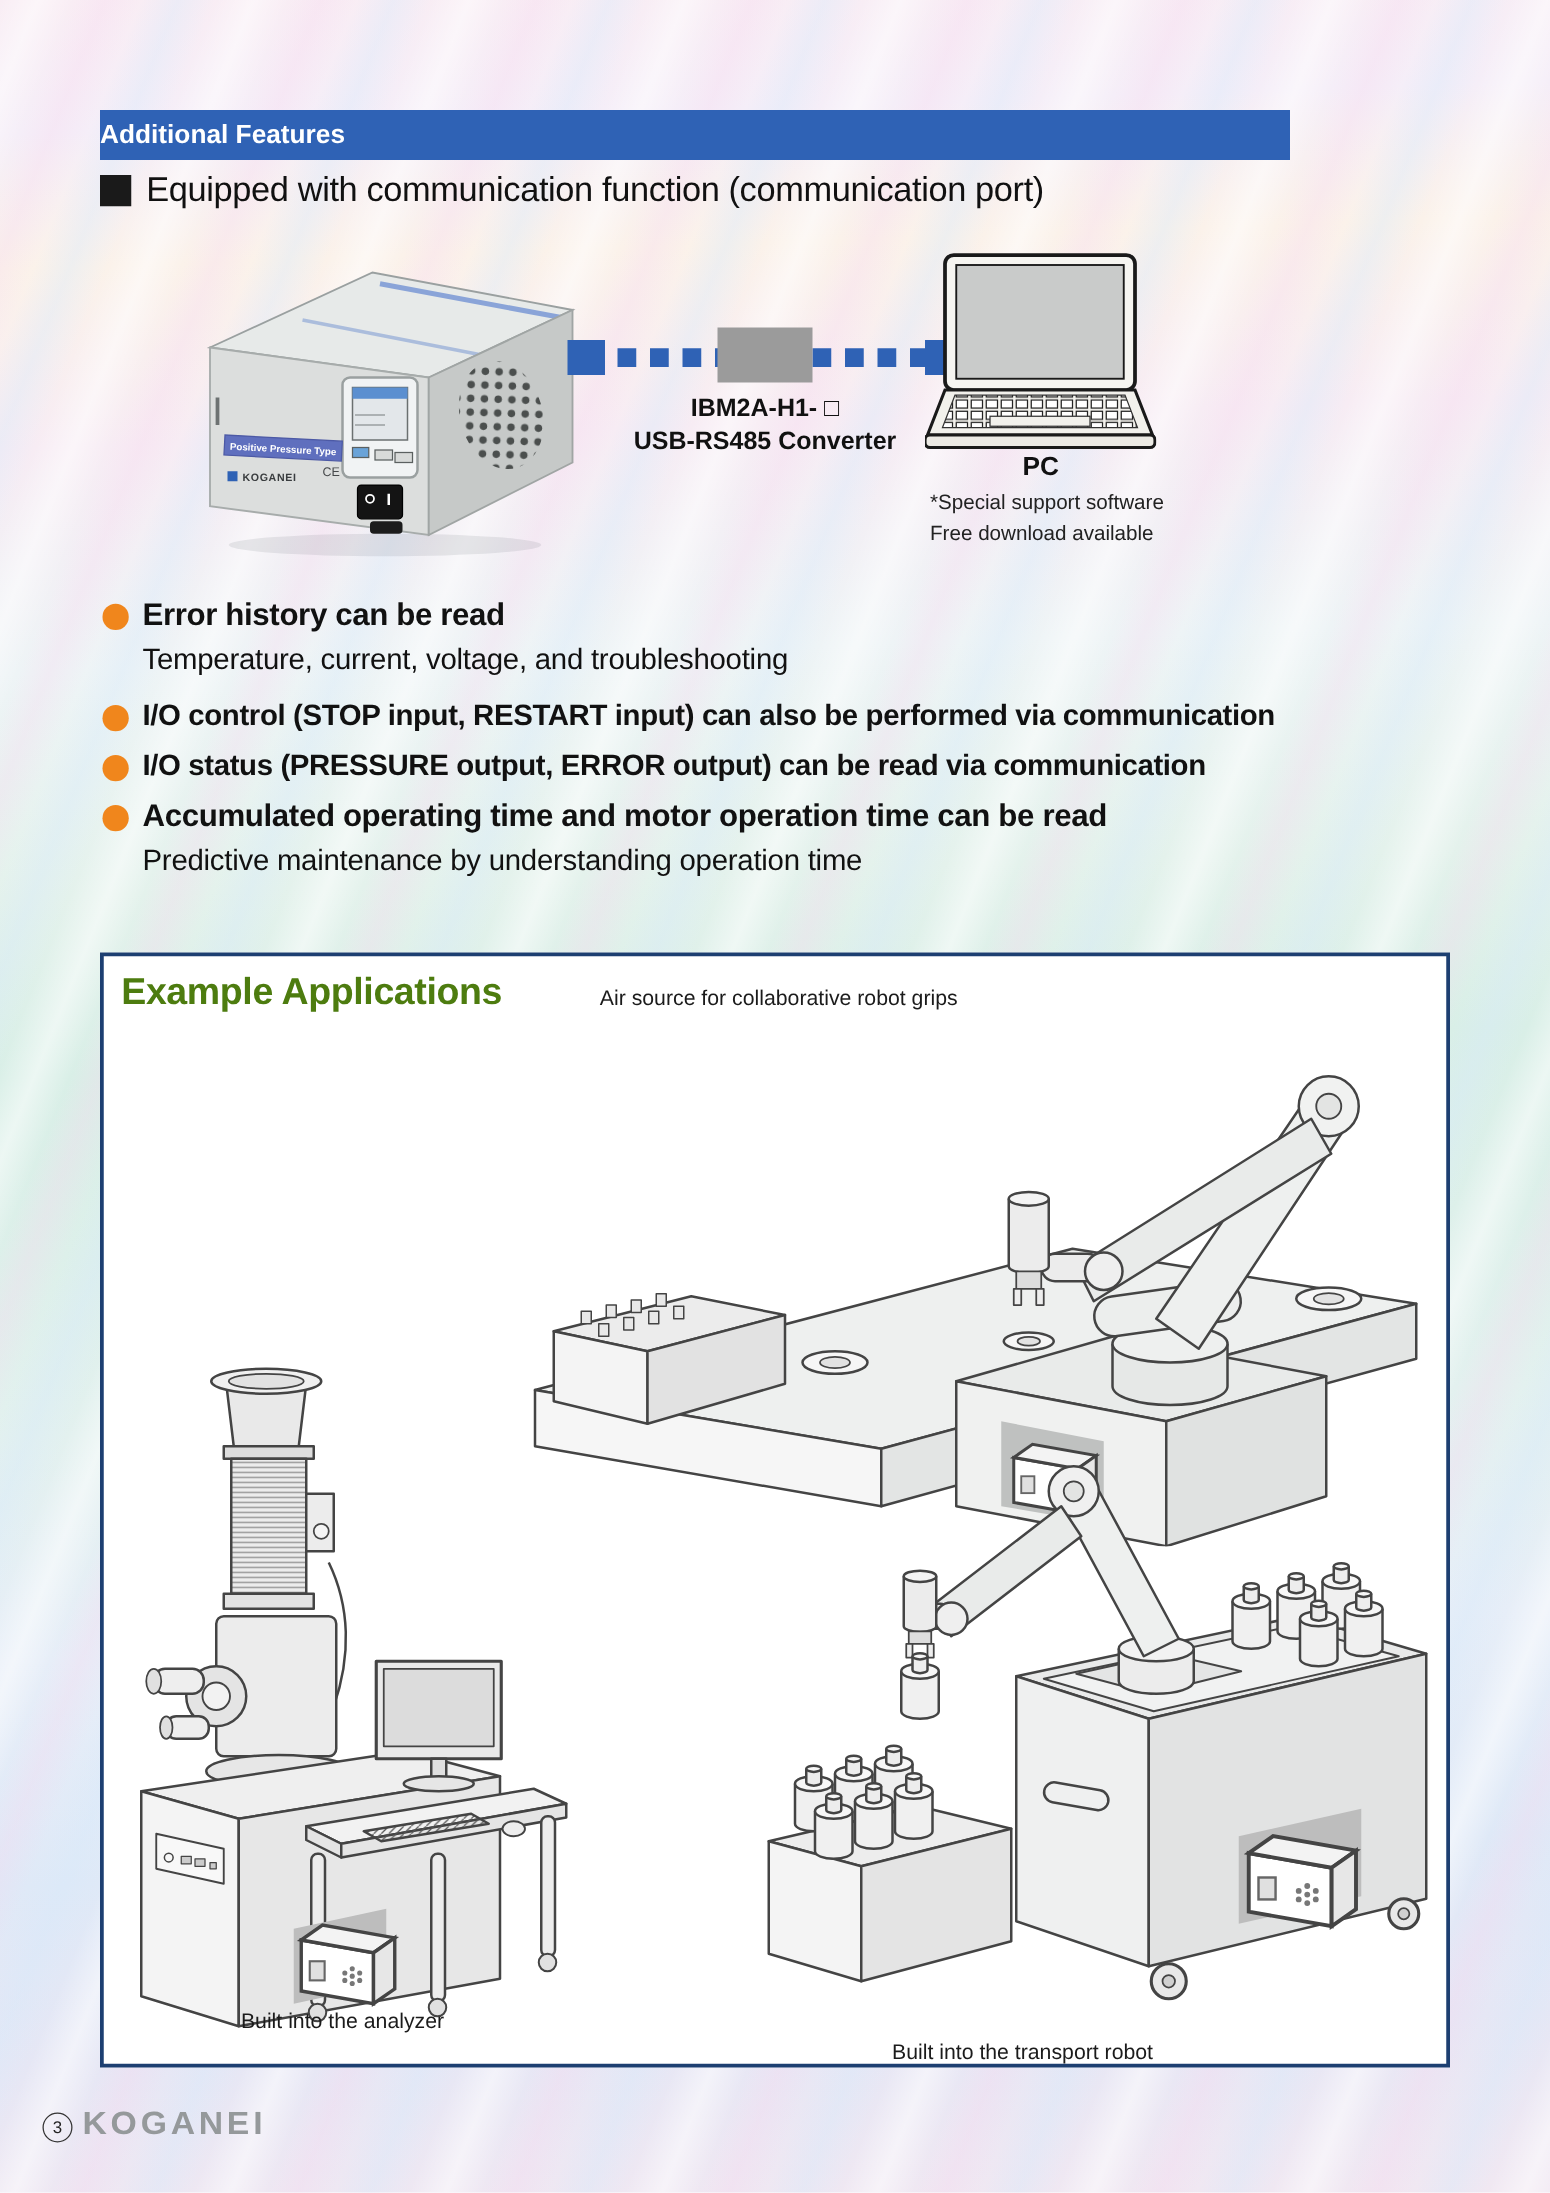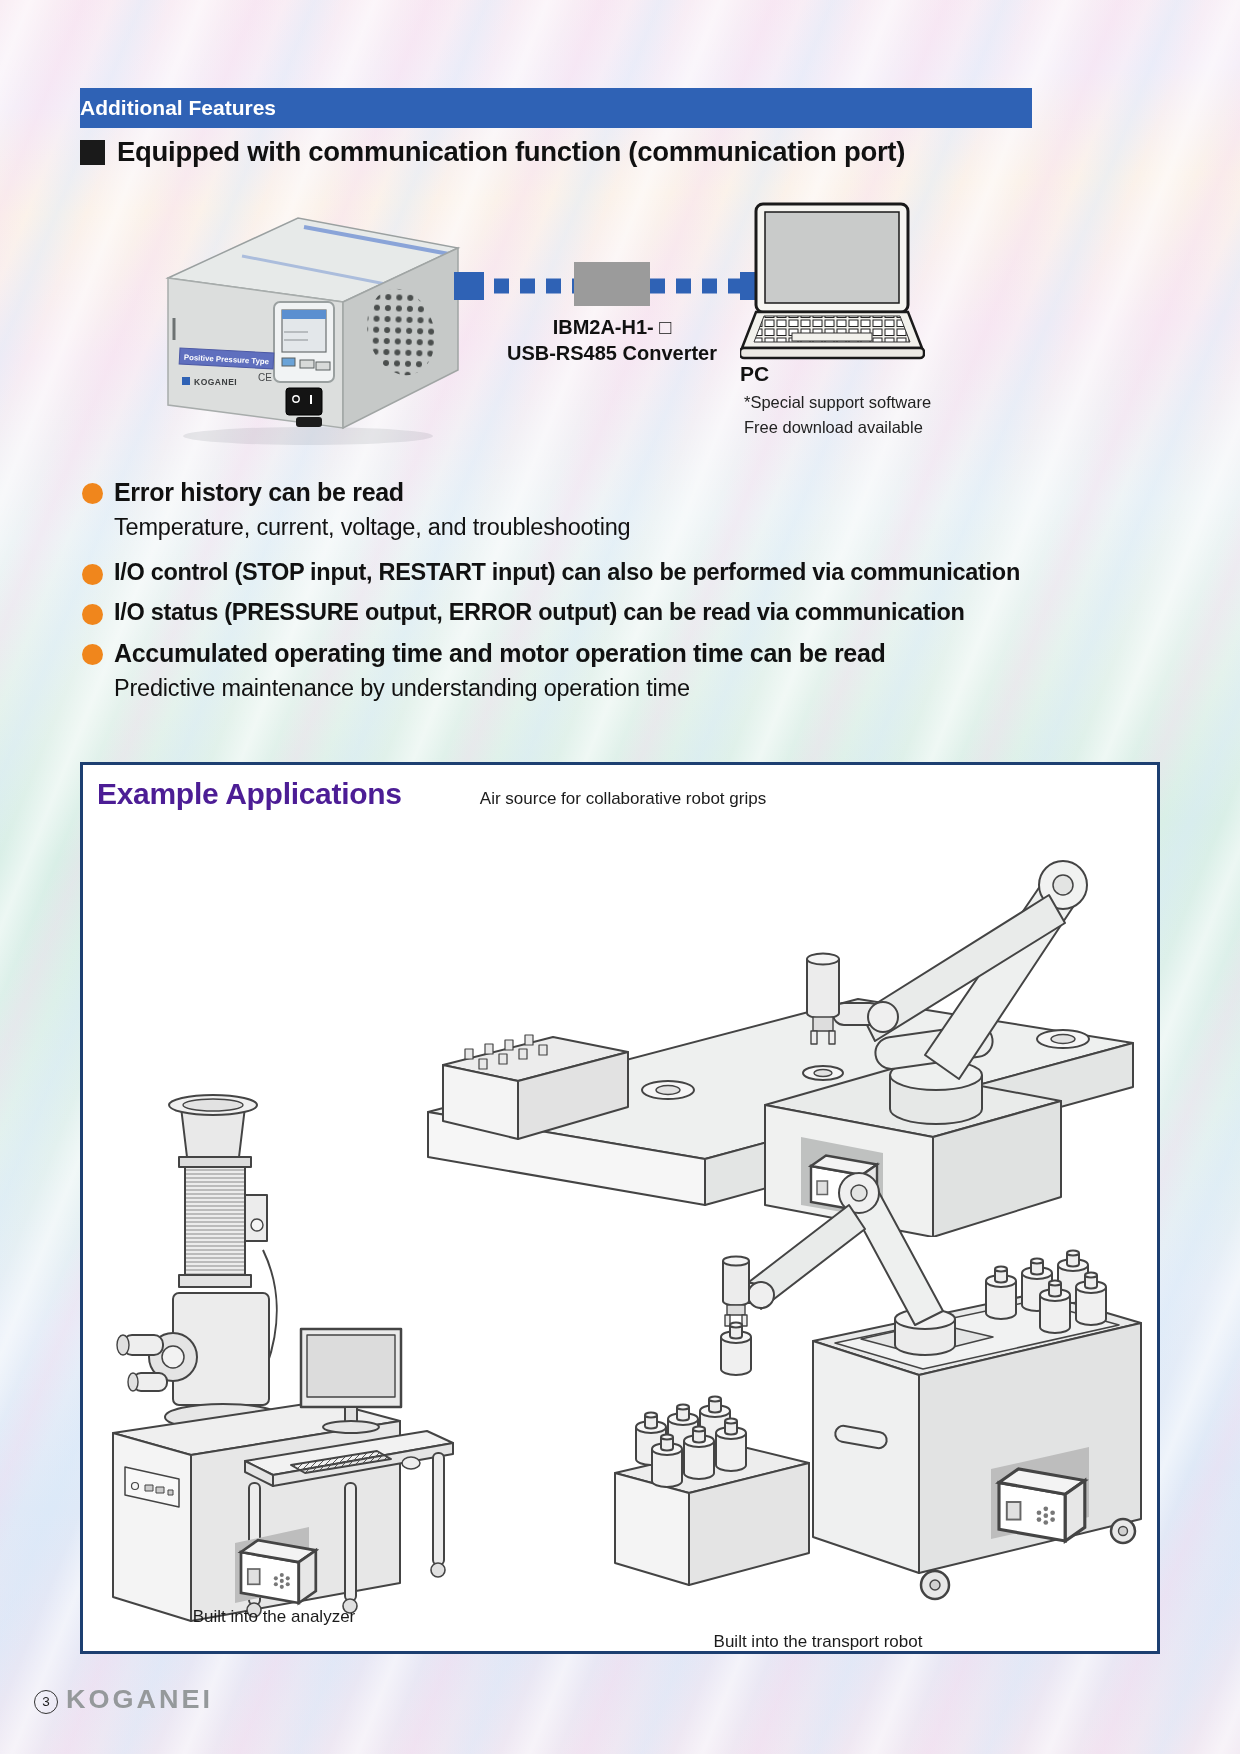--- a/index.html
+++ b/index.html
@@ -18,7 +18,7 @@
   
   .hdr-bar{left:80px;top:88px;width:952px;height:40px;background:#2f62b5;
     color:#fff;font-size:21px;font-weight:bold;line-height:40px;box-sizing:border-box;}
-  .sec-head{left:80px;top:136px;width:1100px;font-size:27.5px;font-weight:bold;color:#111;
+  .sec-head{left:80px;top:136px;width:1100px;font-size:27.5px;font-weight:normal;color:#111;
     letter-spacing:-0.3px;display:flex;align-items:center;gap:12px;}
   .sq{width:25px;height:25px;background:#1a1a1a;flex-shrink:0;}
   

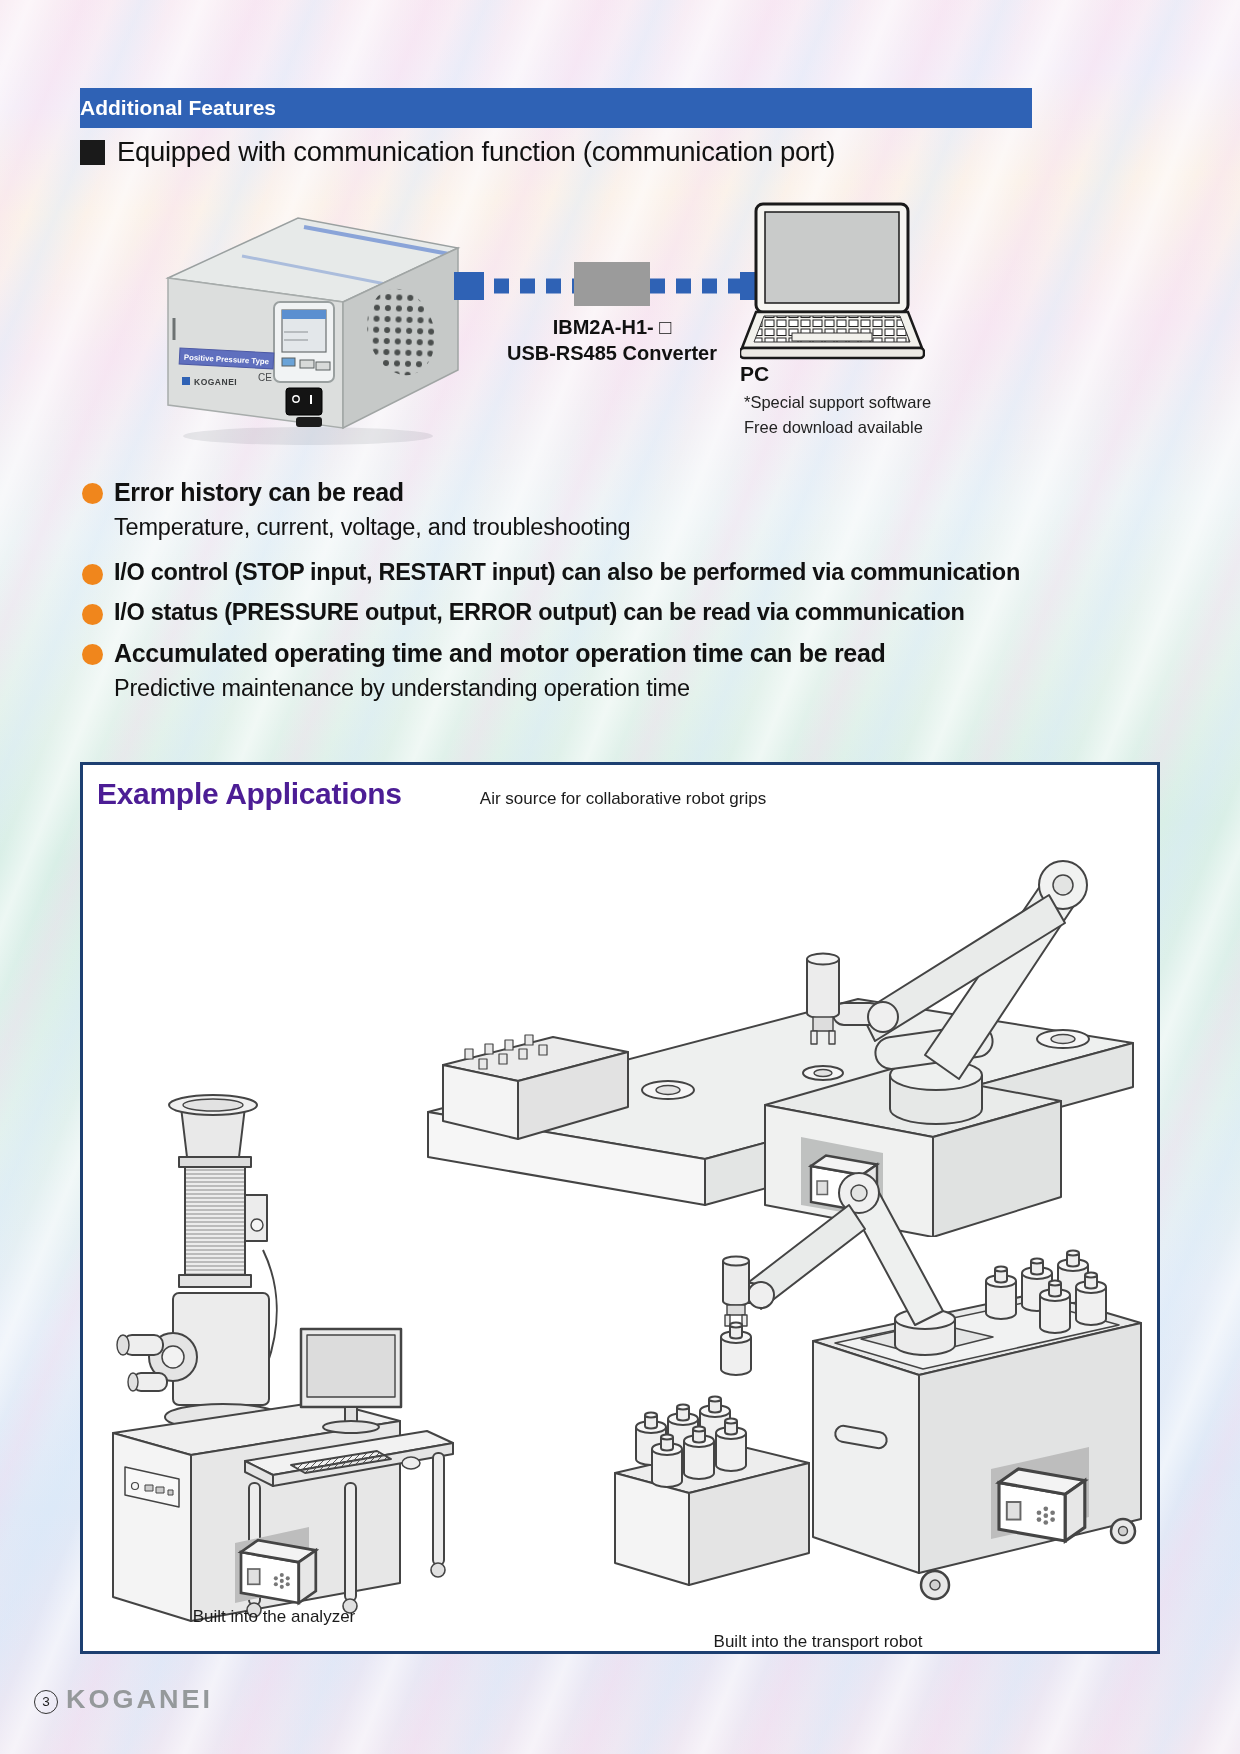--- a/index.html
+++ b/index.html
@@ -25,7 +25,7 @@
   .conv-labels{left:452px;top:316px;width:320px;text-align:center;color:#111;}
   .conv-labels .l1{font-size:20px;font-weight:bold;}
   .conv-labels .l2{font-size:20px;font-weight:bold;margin-top:3px;}
-  .pc-label{left:740px;top:362px;width:185px;font-size:21px;font-weight:bold;color:#111;}
+  .pc-label{left:740px;top:362px;width:185px;text-align:center;font-size:21px;font-weight:bold;color:#111;}
   .pc-note{left:744px;top:390px;width:260px;font-size:16.5px;color:#222;line-height:1.5;}
   
   .features{left:82px;top:478px;width:1090px;color:#111;}

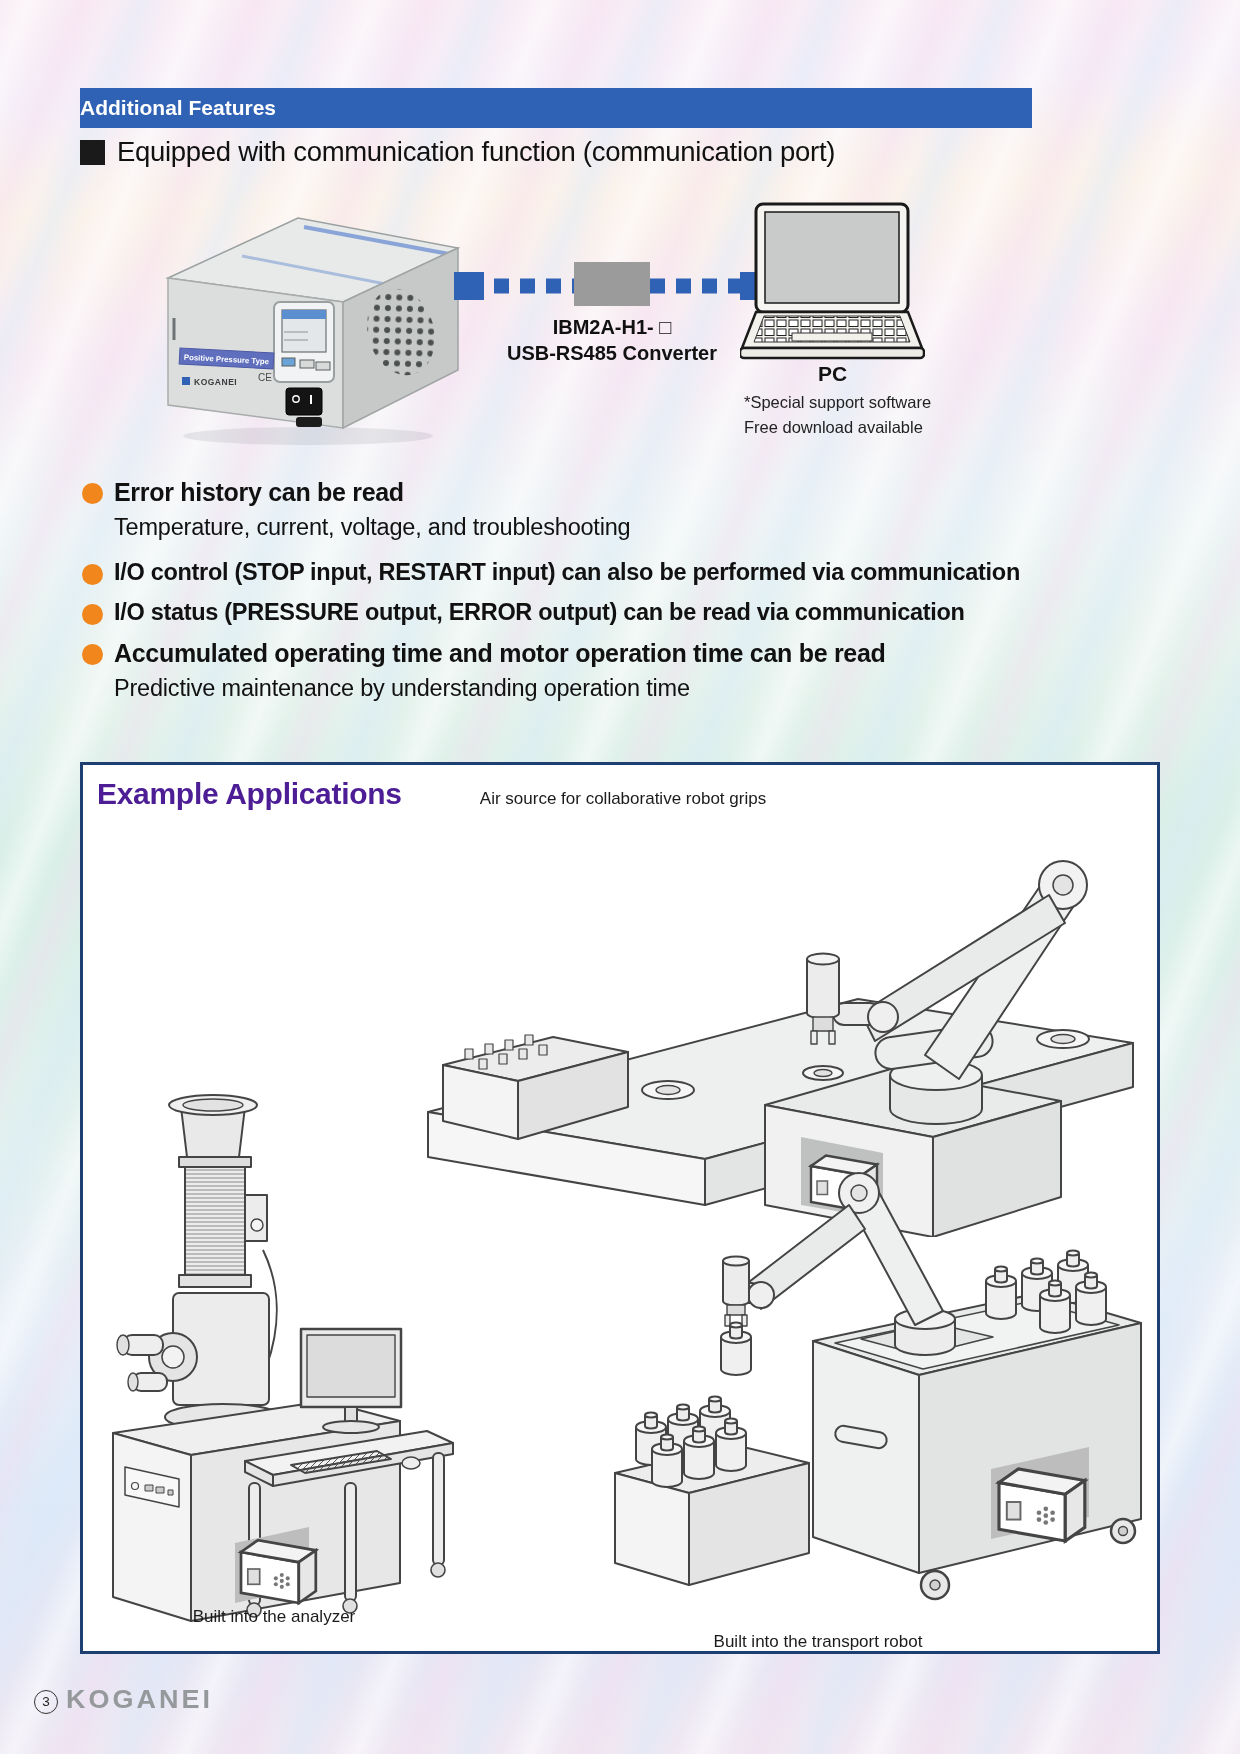--- a/index.html
+++ b/index.html
@@ -36,7 +36,7 @@
   .fd{font-size:23.5px;margin:-6px 0 18px 32px;letter-spacing:-0.2px;}
   
   .ex-box{left:80px;top:762px;width:1080px;height:892px;background:#ffffff;border:3px solid #1d3f71;box-sizing:border-box;}
-  .ex-title{left:14px;top:12px;font-size:30px;font-weight:bold;color:#4c1d95;letter-spacing:-0.3px;}
+  .ex-title{left:14px;top:12px;font-size:30px;font-weight:bold;color:#4d7c0f;letter-spacing:-0.3px;}
   .cap{font-size:17px;color:#1b1b1b;}
   .cap-top{left:320px;top:24px;width:440px;text-align:center;}
   .cap-left{left:6px;top:842px;width:370px;text-align:center;}

